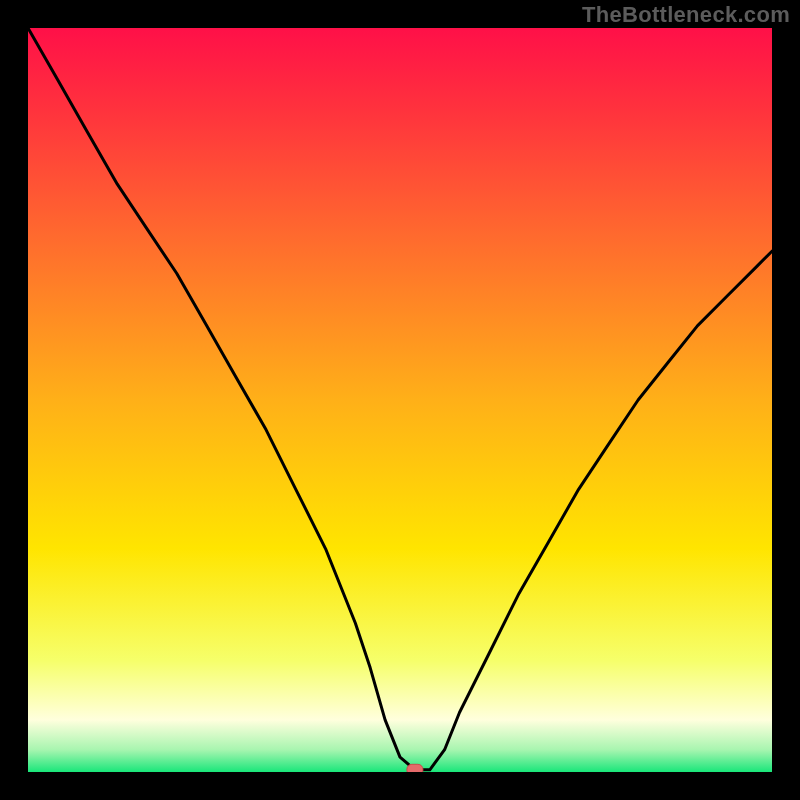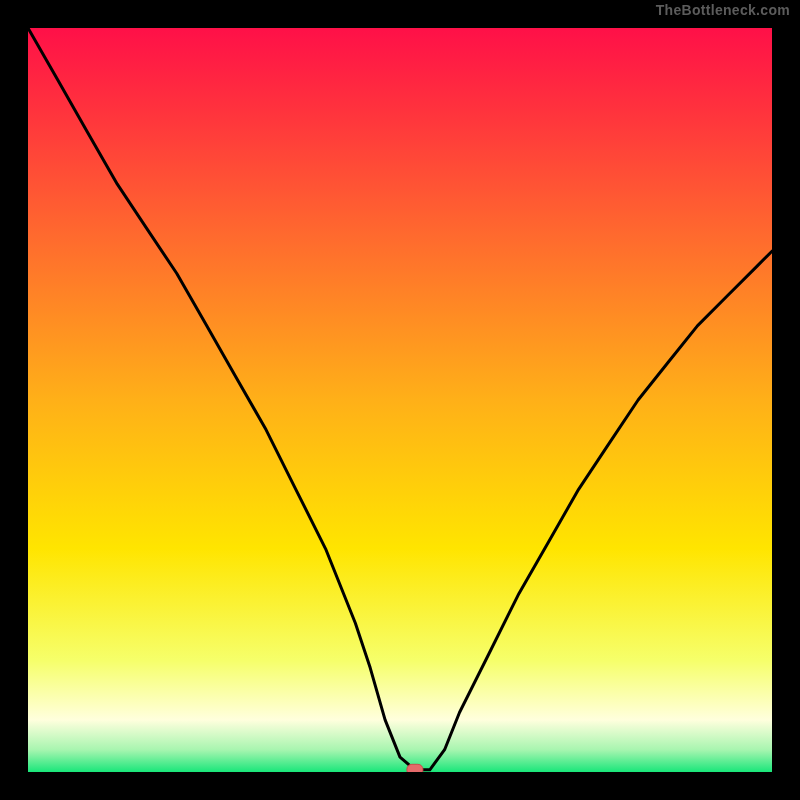--- a/index.html
+++ b/index.html
@@ -22,7 +22,7 @@
     top: 2px;
     right: 10px;
     color: #5c5c5c;
-    font-size: 14px;
+    font-size: 22px;
     font-weight: 600;
     letter-spacing: 0.3px;
     z-index: 10;

